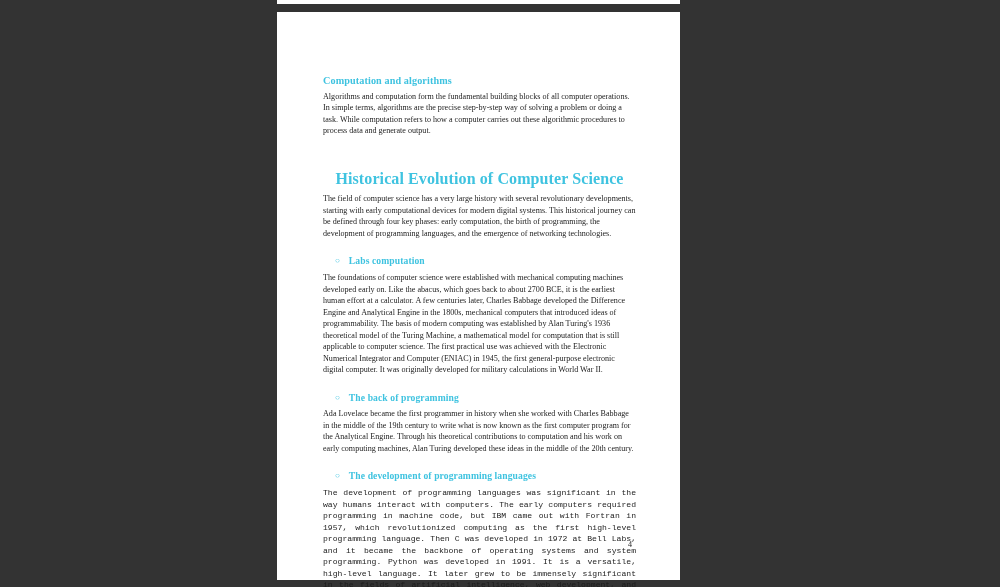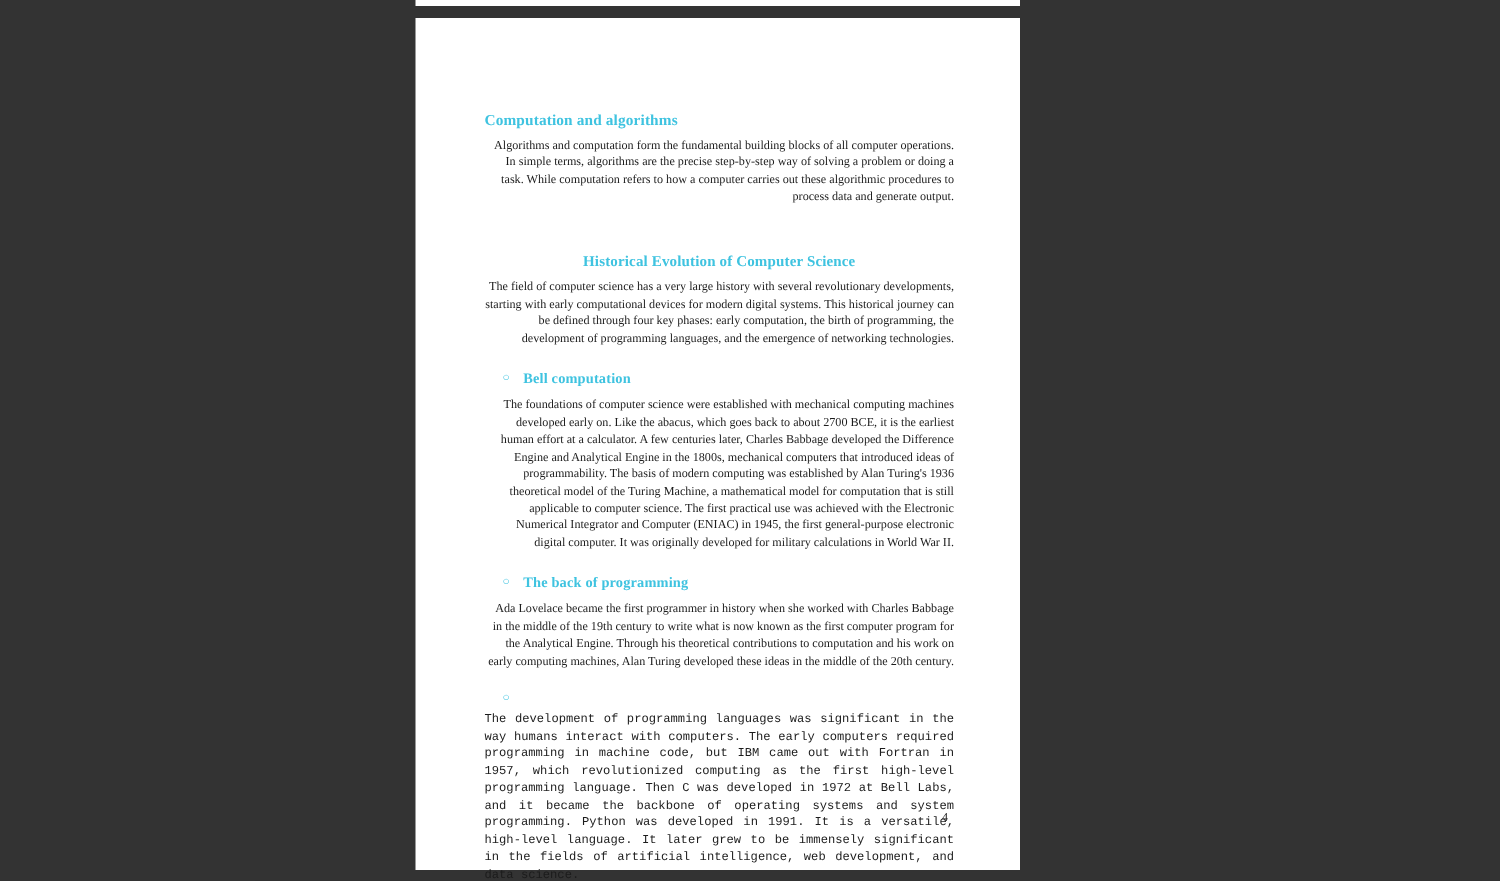--- a/index.html
+++ b/index.html
@@ -95,7 +95,7 @@
     font-size: 8.1px;
     line-height: 1.42;
     margin: 0 0 11px 0;
-    text-align: right;
+    text-align: left;
   }
   p.body.justified {
     text-align: justify;

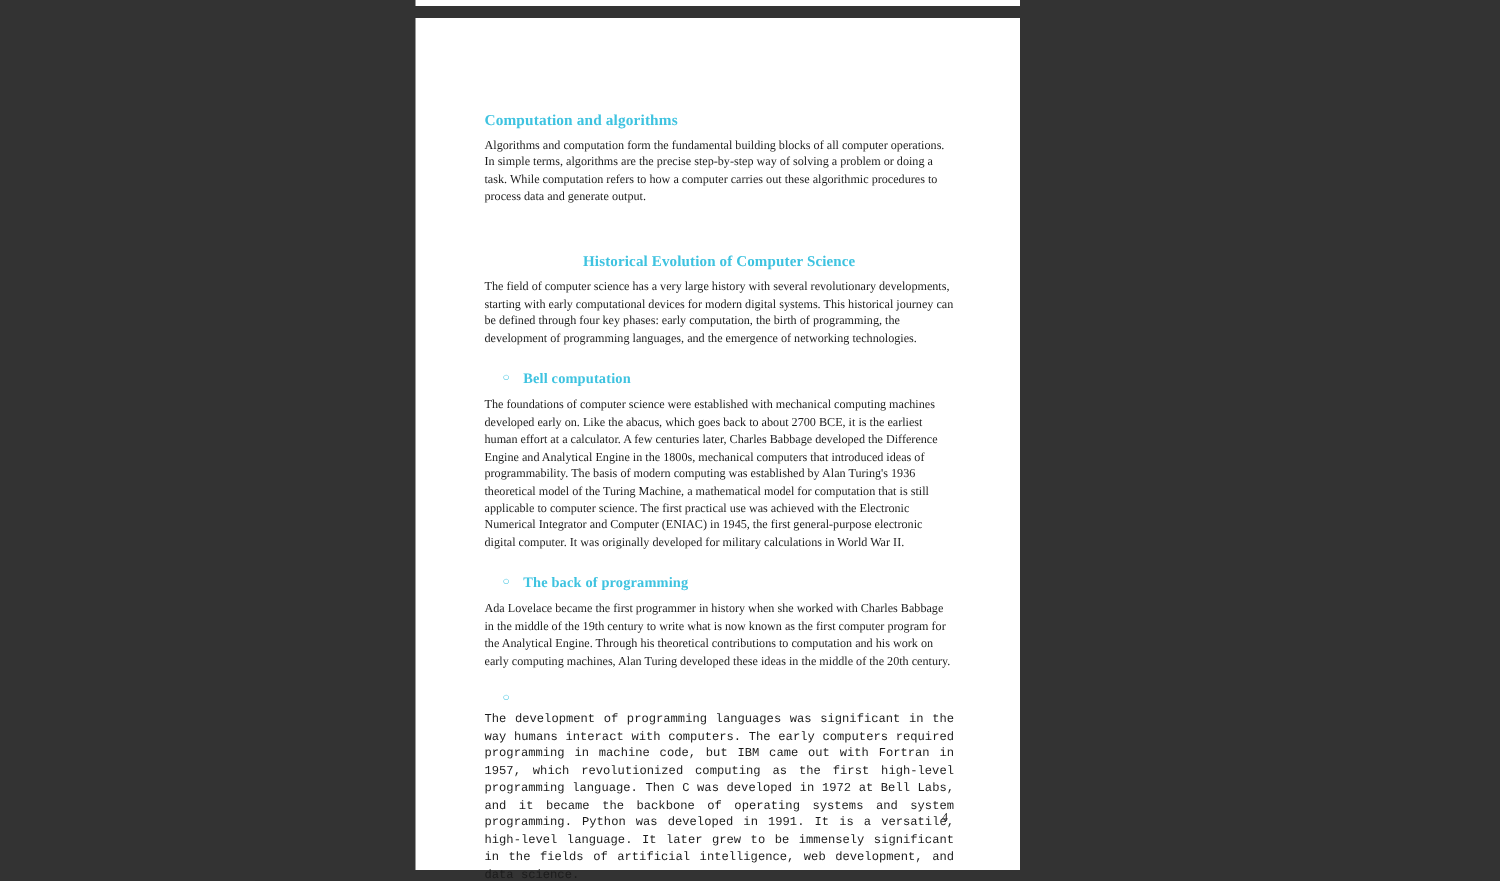--- a/index.html
+++ b/index.html
@@ -62,7 +62,7 @@
   .h1-center {
     color: #3fc3e0;
     font-weight: bold;
-    font-size: 10px;
+    font-size: 16px;
     text-align: center;
     line-height: 1.35;
     margin: 0 0 4px 0;

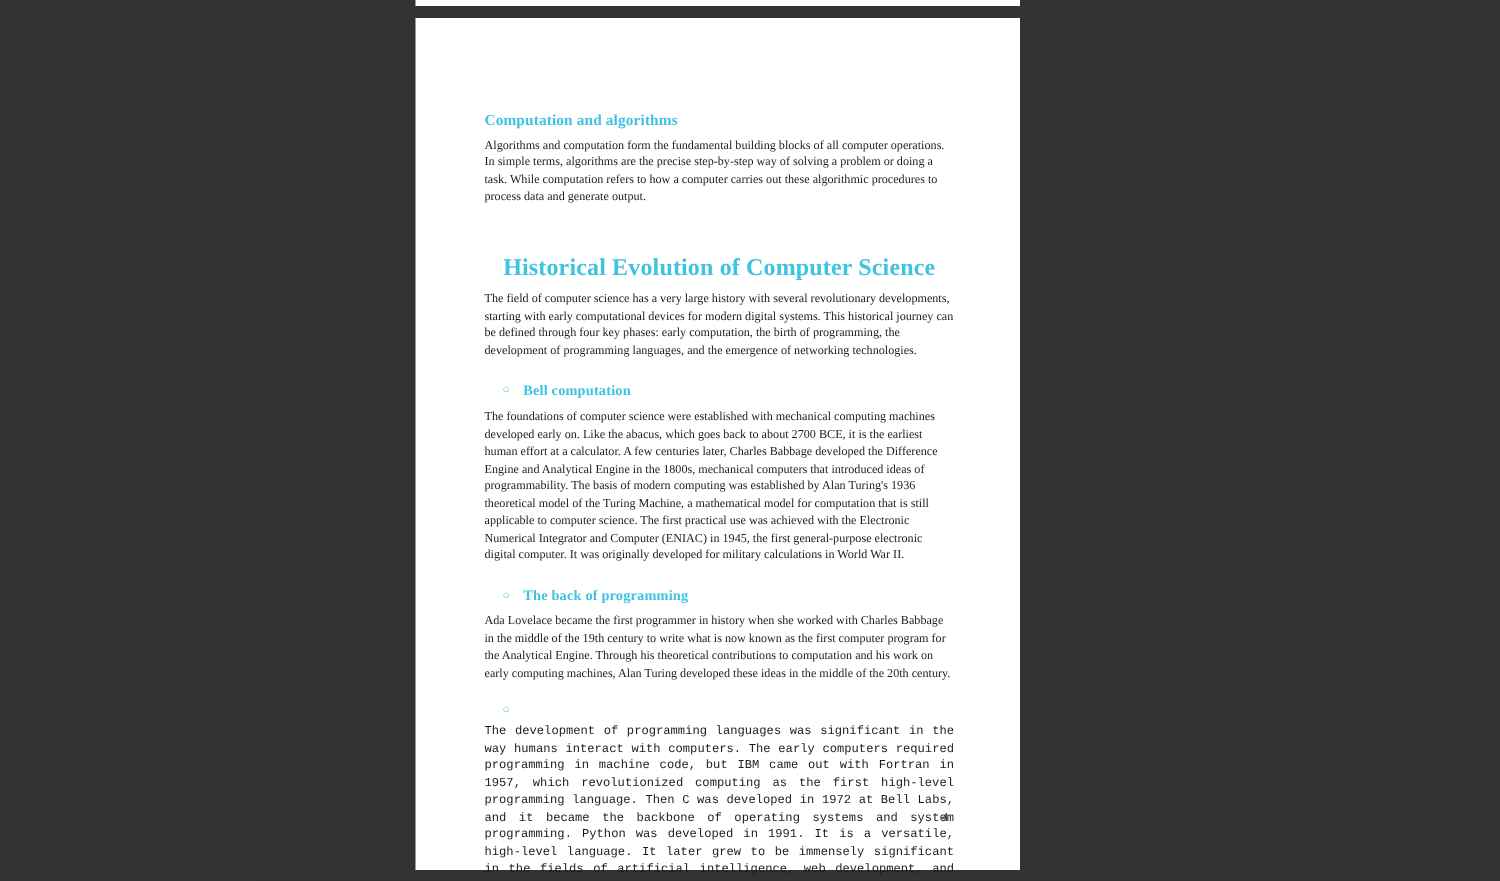--- a/index.html
+++ b/index.html
@@ -136,7 +136,7 @@
 
       <div class="sub-head">
         <span class="sub-bullet">○</span>
-        <span class="sub-label">Bell computation</span>
+        <span class="sub-label">Labs computation</span>
       </div>
       <p class="body">The foundations of computer science were established with mechanical computing machines developed early on. Like the abacus, which goes back to about 2700 BCE, it is the earliest human effort at a calculator. A few centuries later, Charles Babbage developed the Difference Engine and Analytical Engine in the 1800s, mechanical computers that introduced ideas of programmability. The basis of modern computing was established by Alan Turing's 1936 theoretical model of the Turing Machine, a mathematical model for computation that is still applicable to computer science. The first practical use was achieved with the Electronic Numerical Integrator and Computer (ENIAC) in 1945, the first general-purpose electronic digital computer. It was originally developed for military calculations in World War II.</p>
 

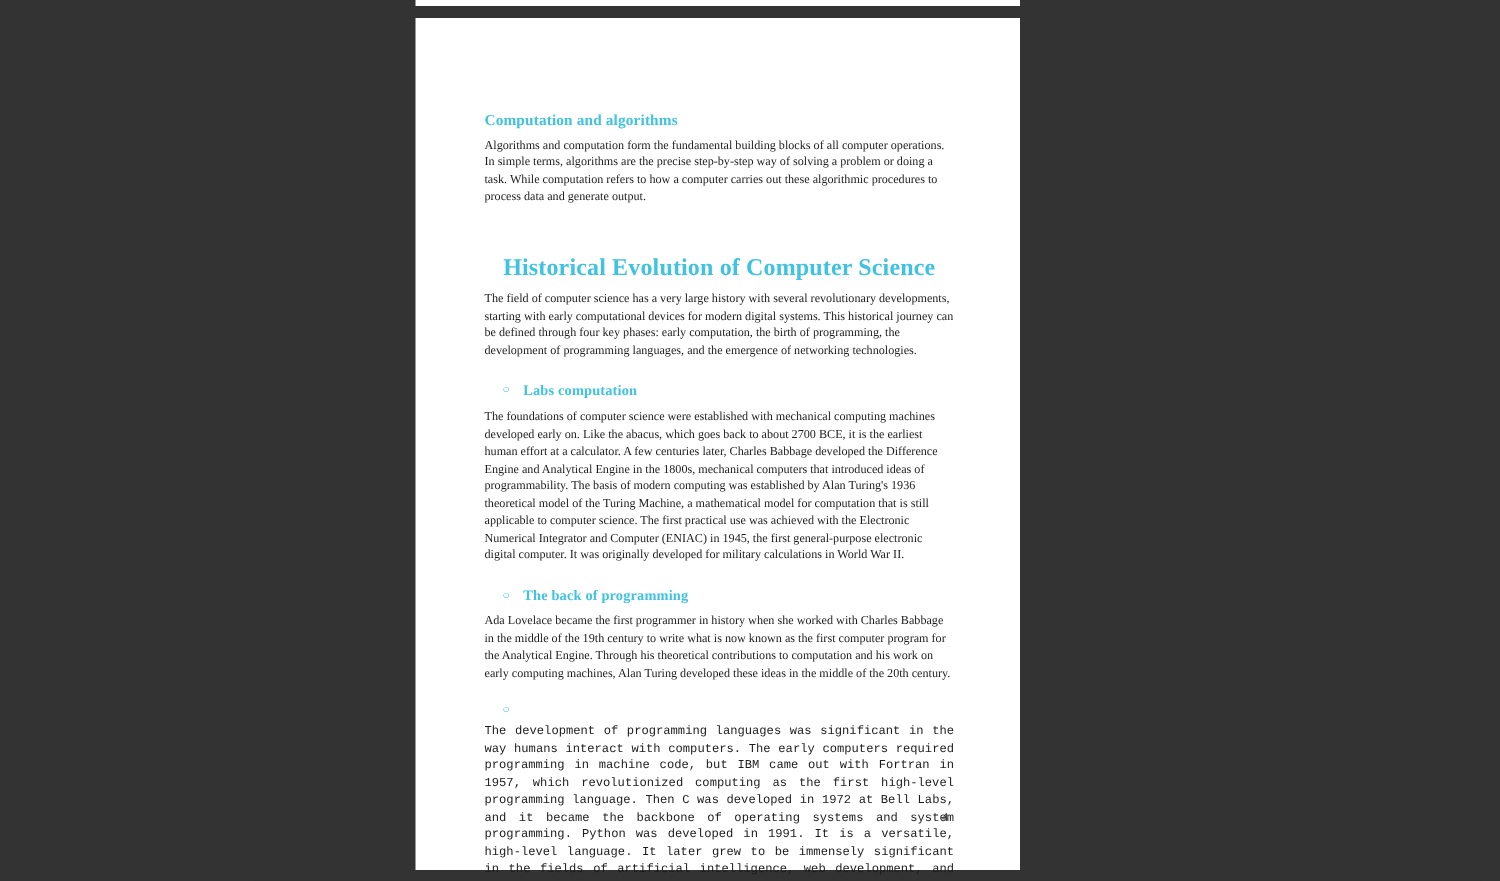--- a/index.html
+++ b/index.html
@@ -152,6 +152,7 @@
 
       <div class="sub-head">
         <span class="sub-bullet">○</span>
+        <span class="sub-label">The development of programming languages</span>
       </div>
       <p class="body justified">The development of programming languages was significant in the way humans interact with computers. The early computers required programming in machine code, but IBM came out with Fortran in 1957, which revolutionized computing as the first high-level programming language. Then C was developed in 1972 at Bell Labs, and it became the backbone of operating systems and system programming. Python was developed in 1991. It is a versatile, high-level language. It later grew to be immensely significant in the fields of artificial intelligence, web development, and data science.</p>
 

